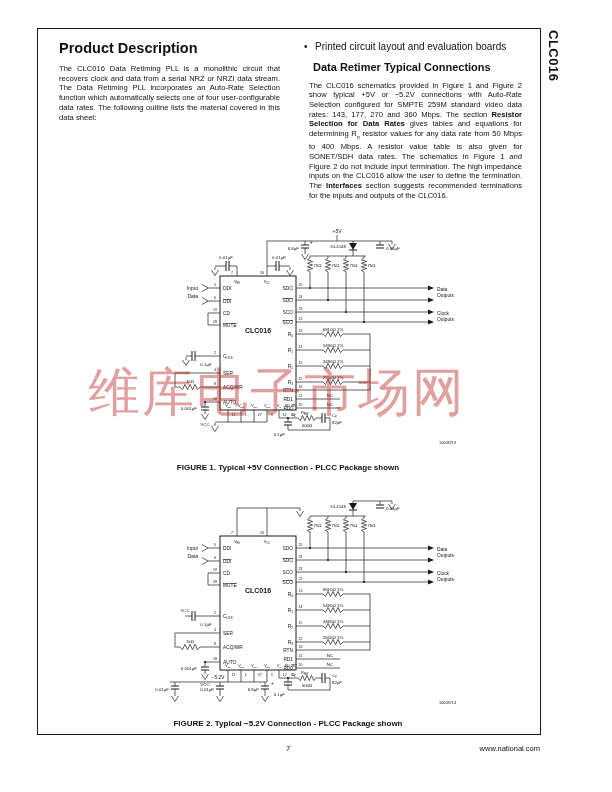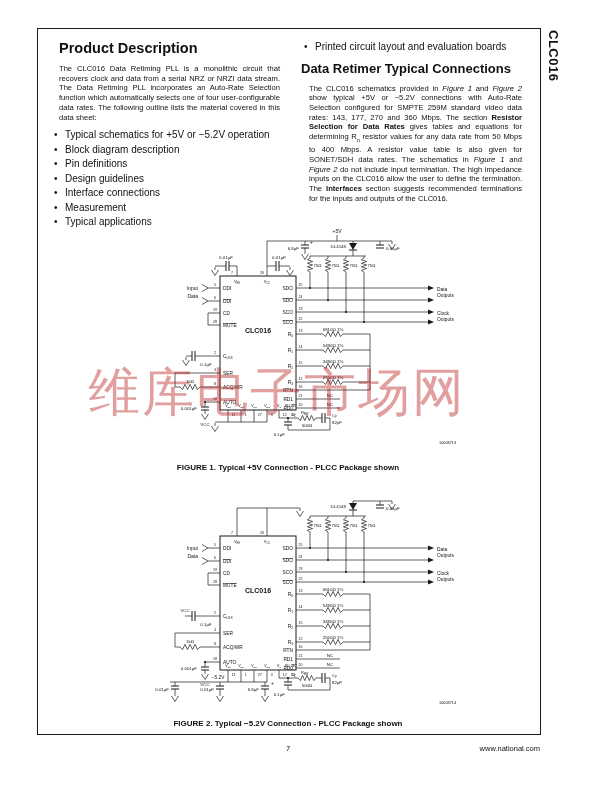--- a/index.html
+++ b/index.html
@@ -12,7 +12,7 @@
   .col-left{position:absolute;left:51px;top:40px;width:237px;}
   .col-right{position:absolute;left:301px;top:42px;width:229px;}
   h1{font-size:14.5px;margin:0 0 6px 8px;font-weight:bold;}
-  h2{font-size:13px;margin:9px 0 4px 0;font-weight:bold;}
+  h2{font-size:11px;margin:9px 0 4px 12px;font-weight:bold;}
   p.body{font-size:7.6px;line-height:9.7px;text-align:justify;margin:8px;}
   ul.blist{list-style:none;margin:5px 0 0 0;padding:0;font-size:10px;line-height:9.5px;}
   ul.blist li{margin:0 0 5px 0;padding-left:14px;position:relative;}

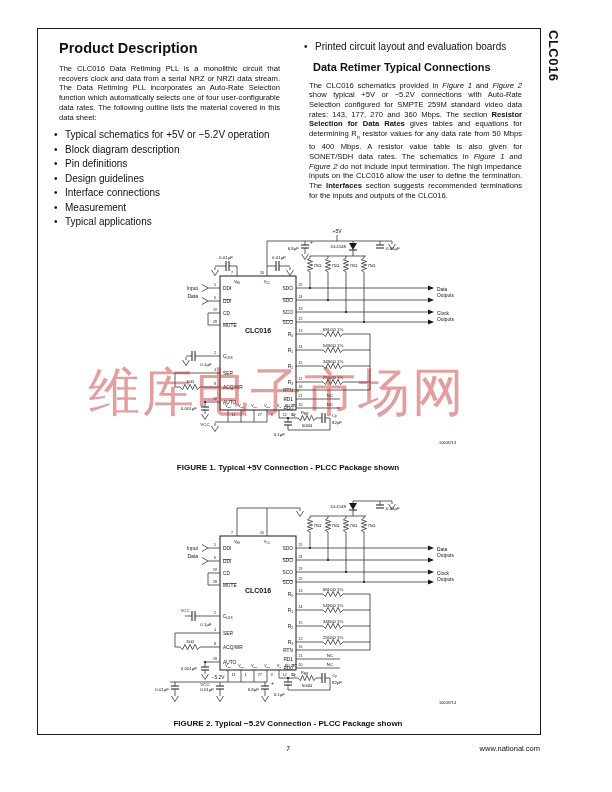--- a/index.html
+++ b/index.html
@@ -17,7 +17,7 @@
   ul.blist{list-style:none;margin:5px 0 0 0;padding:0;font-size:10px;line-height:9.5px;}
   ul.blist li{margin:0 0 5px 0;padding-left:14px;position:relative;}
   ul.blist li::before{content:"\2022";position:absolute;left:3px;}
-  .it{font-style:italic;}
+  .it{}
   .bi{font-weight:bold;}
   p.body sub{font-size:5.5px;}
   .fig{position:absolute;left:140px;width:352px;height:232px;}

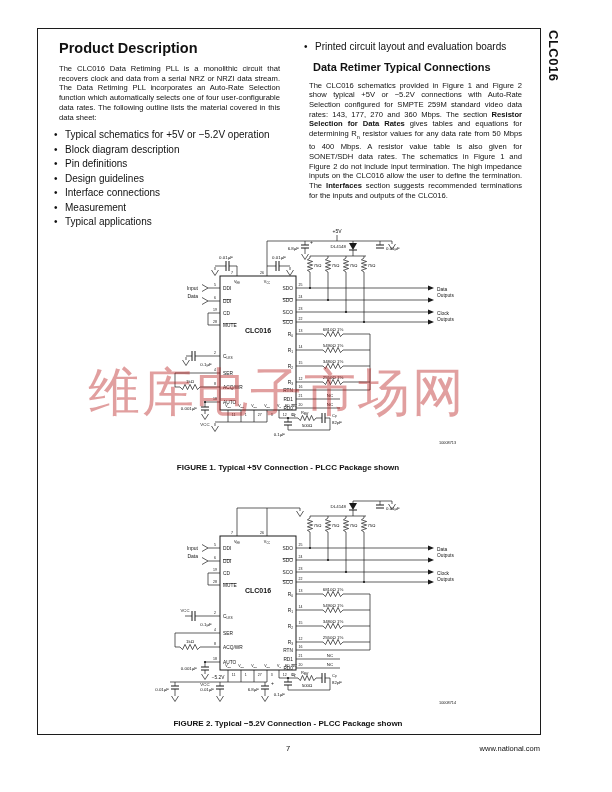--- a/index.html
+++ b/index.html
@@ -43,15 +43,6 @@
 <div class="col-left">
   <h1>Product Description</h1>
   <p class="body">The CLC016 Data Retiming PLL is a monolithic circuit that recovers clock and data from a serial NRZ or NRZI data stream. The Data Retiming PLL incorporates an Auto-Rate Selection function which automatically selects one of four user-configurable data rates. The following outline lists the material covered in this data sheet:</p>
-  <ul class="blist" id="product-bullets">
-      <li>Typical schematics for +5V or −5.2V operation</li>
-      <li>Block diagram description</li>
-      <li>Pin definitions</li>
-      <li>Design guidelines</li>
-      <li>Interface connections</li>
-      <li>Measurement</li>
-      <li>Typical applications</li>
-    </ul>
 </div>
 
 <div class="col-right">

